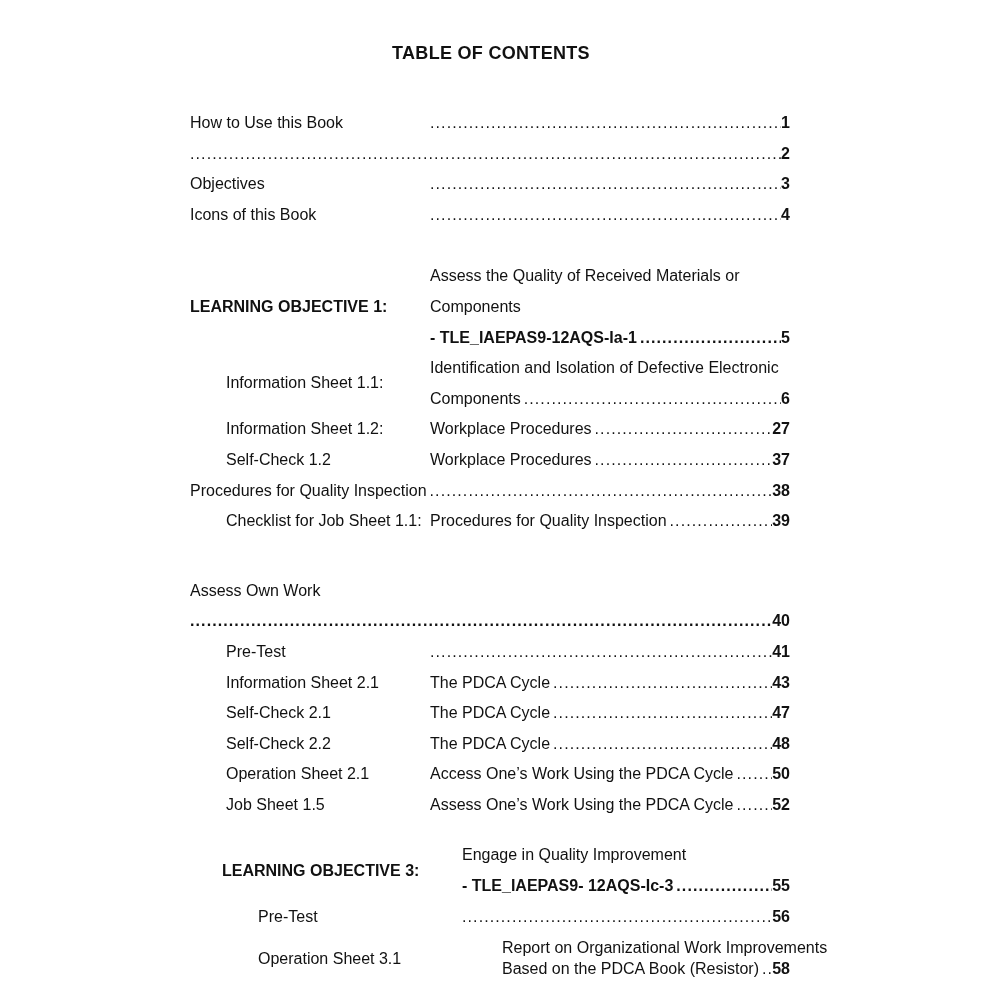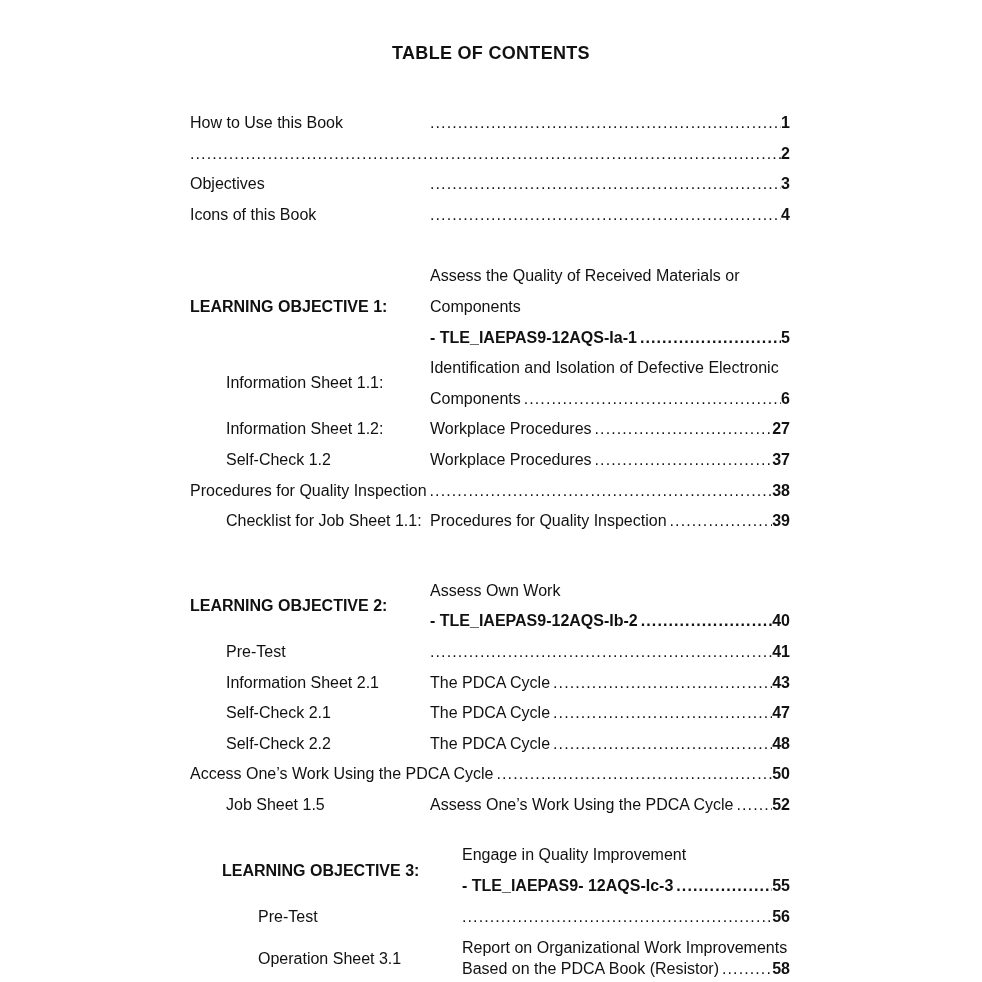--- a/index.html
+++ b/index.html
@@ -195,7 +195,6 @@
       </div>
       <div class="toc-section">
         <div class="toc-row">
-          <div class="toc-label bold">LEARNING OBJECTIVE 2:</div>
           <div class="toc-lines">
             <div class="toc-line">
               <span class="line-text has-text">Assess Own Work</span>

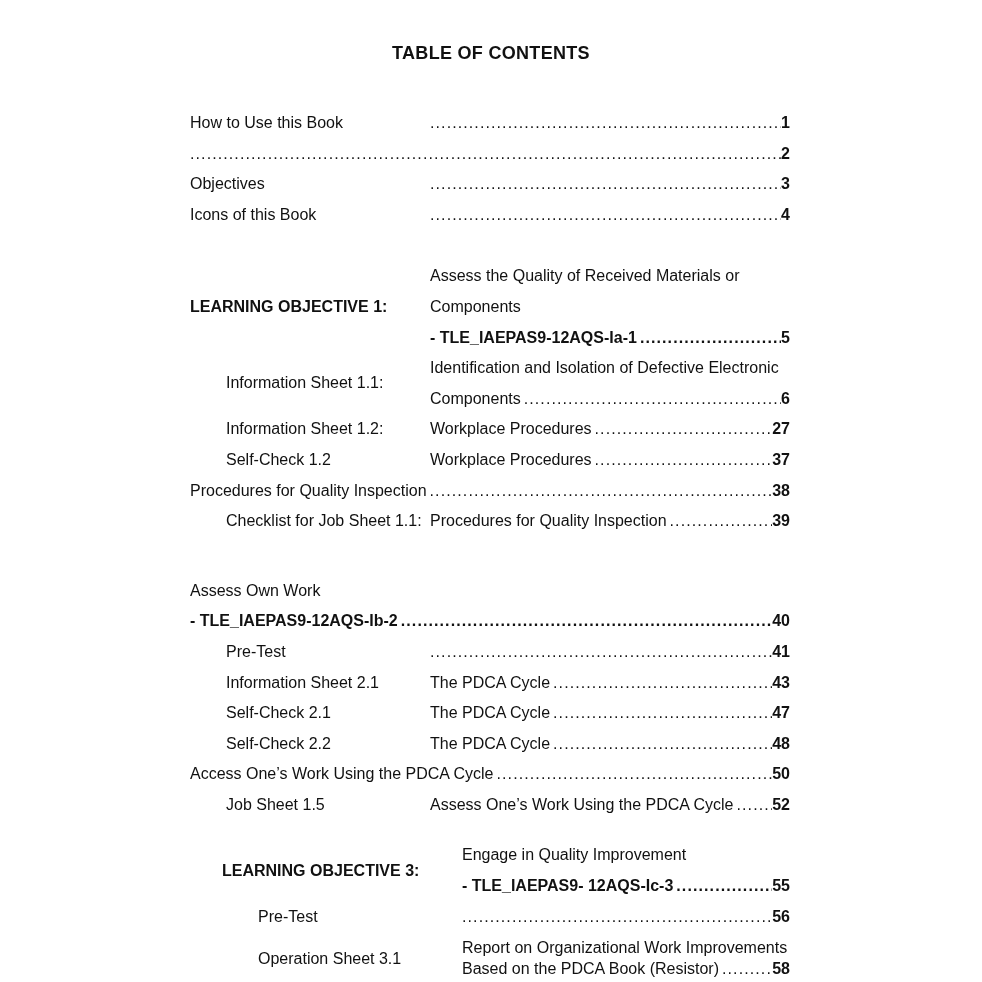--- a/index.html
+++ b/index.html
@@ -200,7 +200,6 @@
               <span class="line-text has-text">Assess Own Work</span>
             </div>
             <div class="toc-line bold">
-              <span class="line-text has-text">- TLE_IAEPAS9-12AQS-Ib-2</span>
               <span class="leader">..........................................................................................................................................</span>
               <span class="pagenum">40</span>
             </div>

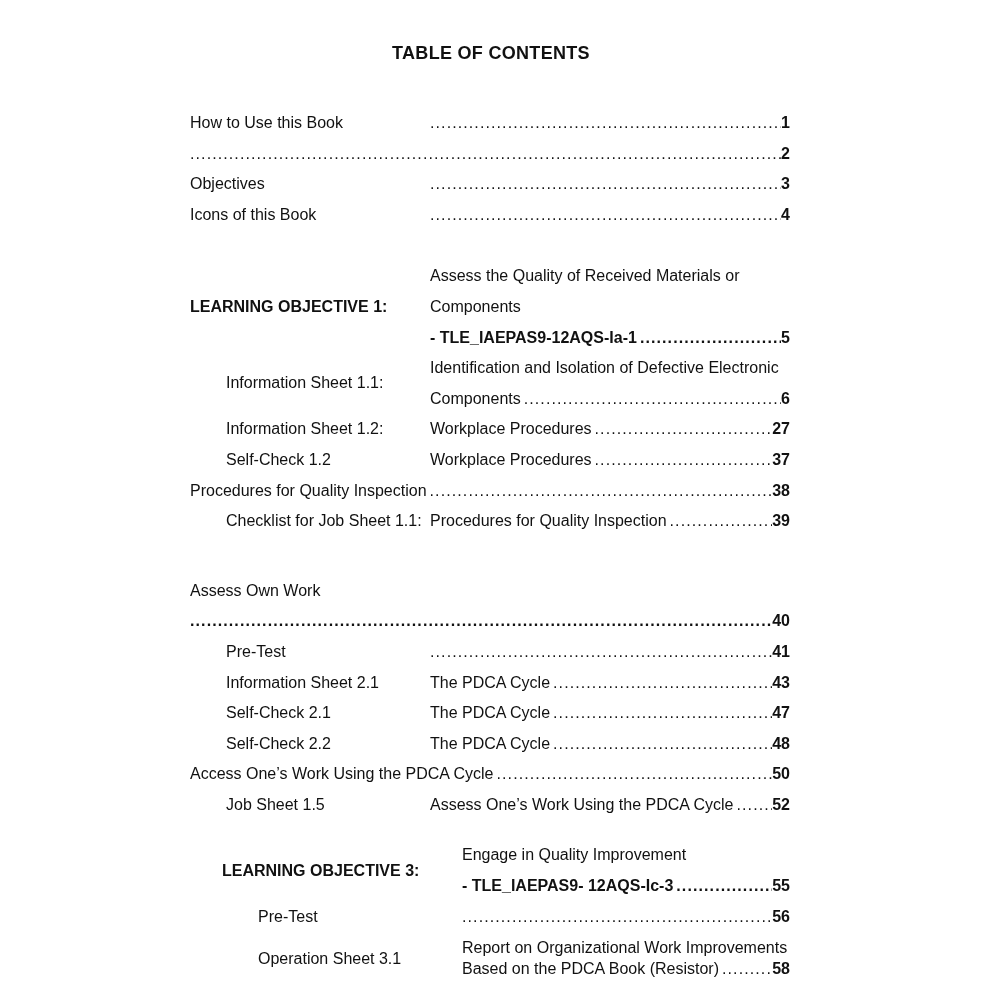--- a/index.html
+++ b/index.html
@@ -246,6 +246,7 @@
           </div>
         </div>
         <div class="toc-row">
+          <div class="toc-label indent">Operation Sheet 2.1</div>
           <div class="toc-lines">
             <div class="toc-line">
               <span class="line-text has-text">Access One’s Work Using the PDCA Cycle</span>

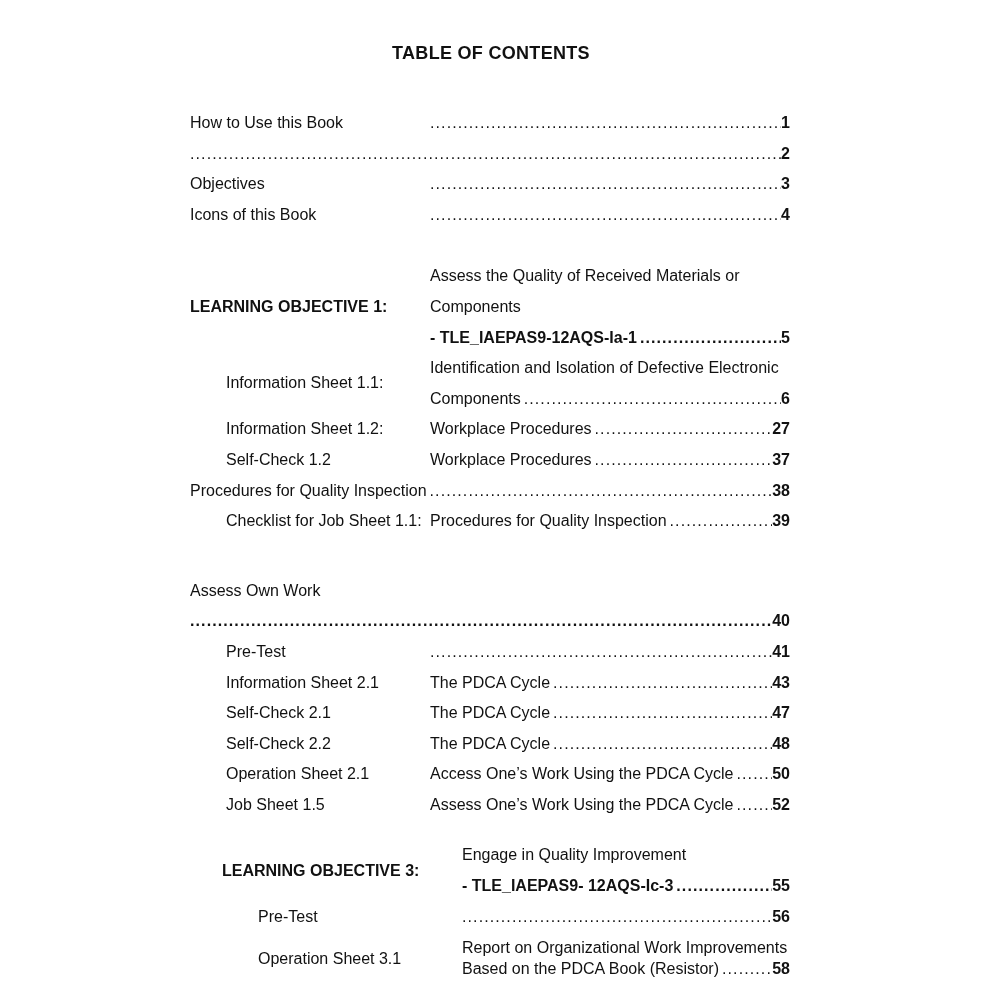--- a/index.html
+++ b/index.html
@@ -59,7 +59,7 @@
     line-height: 30.6px;
     white-space: nowrap;
   }
-  .toc-row.tight { margin-top: 5px; }
+  .toc-row.tight { margin-top: 5px; gap: 40px; }
   .toc-row.tight .toc-line { line-height: 21px; }
   .toc-row.tight .toc-label { line-height: 21px; }
   .line-text { flex: 0 0 auto; }

